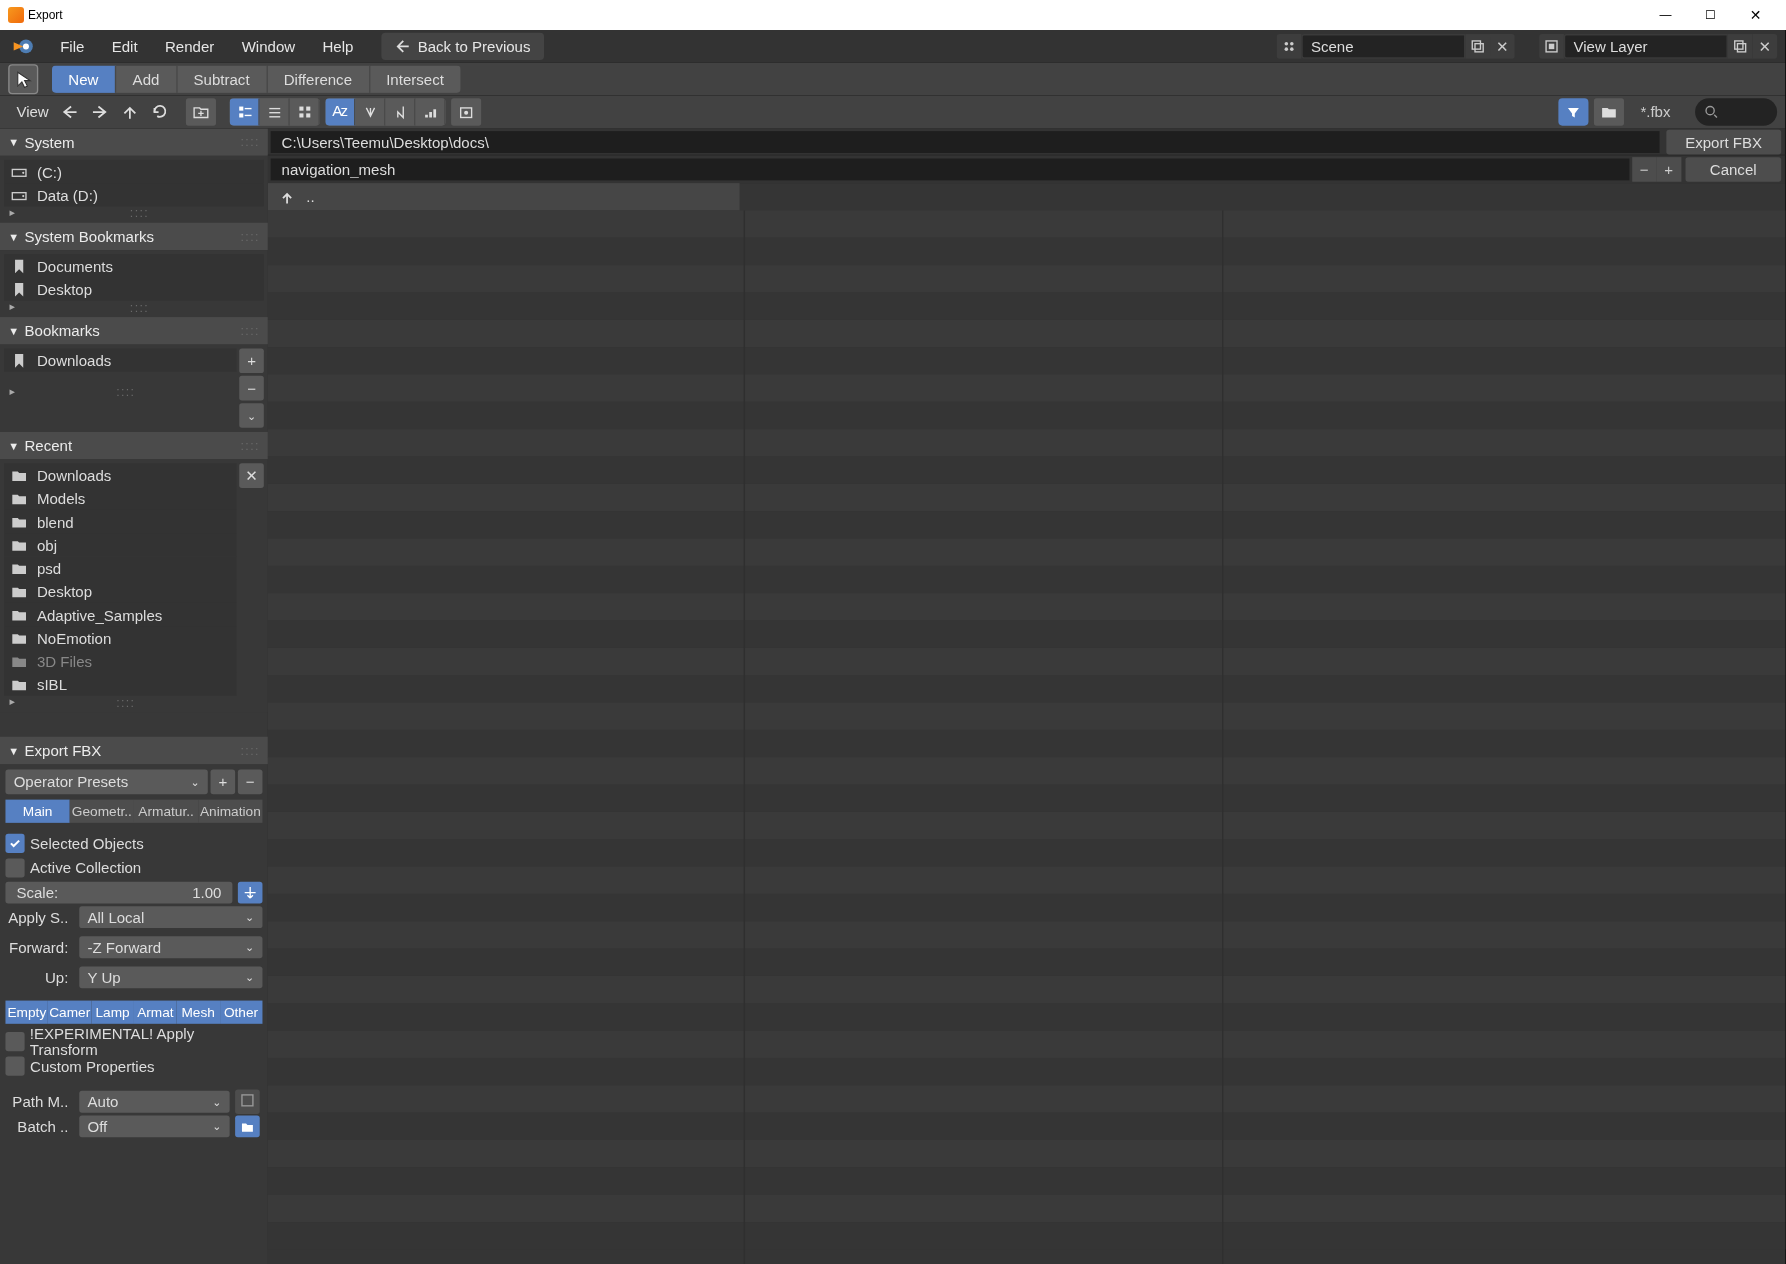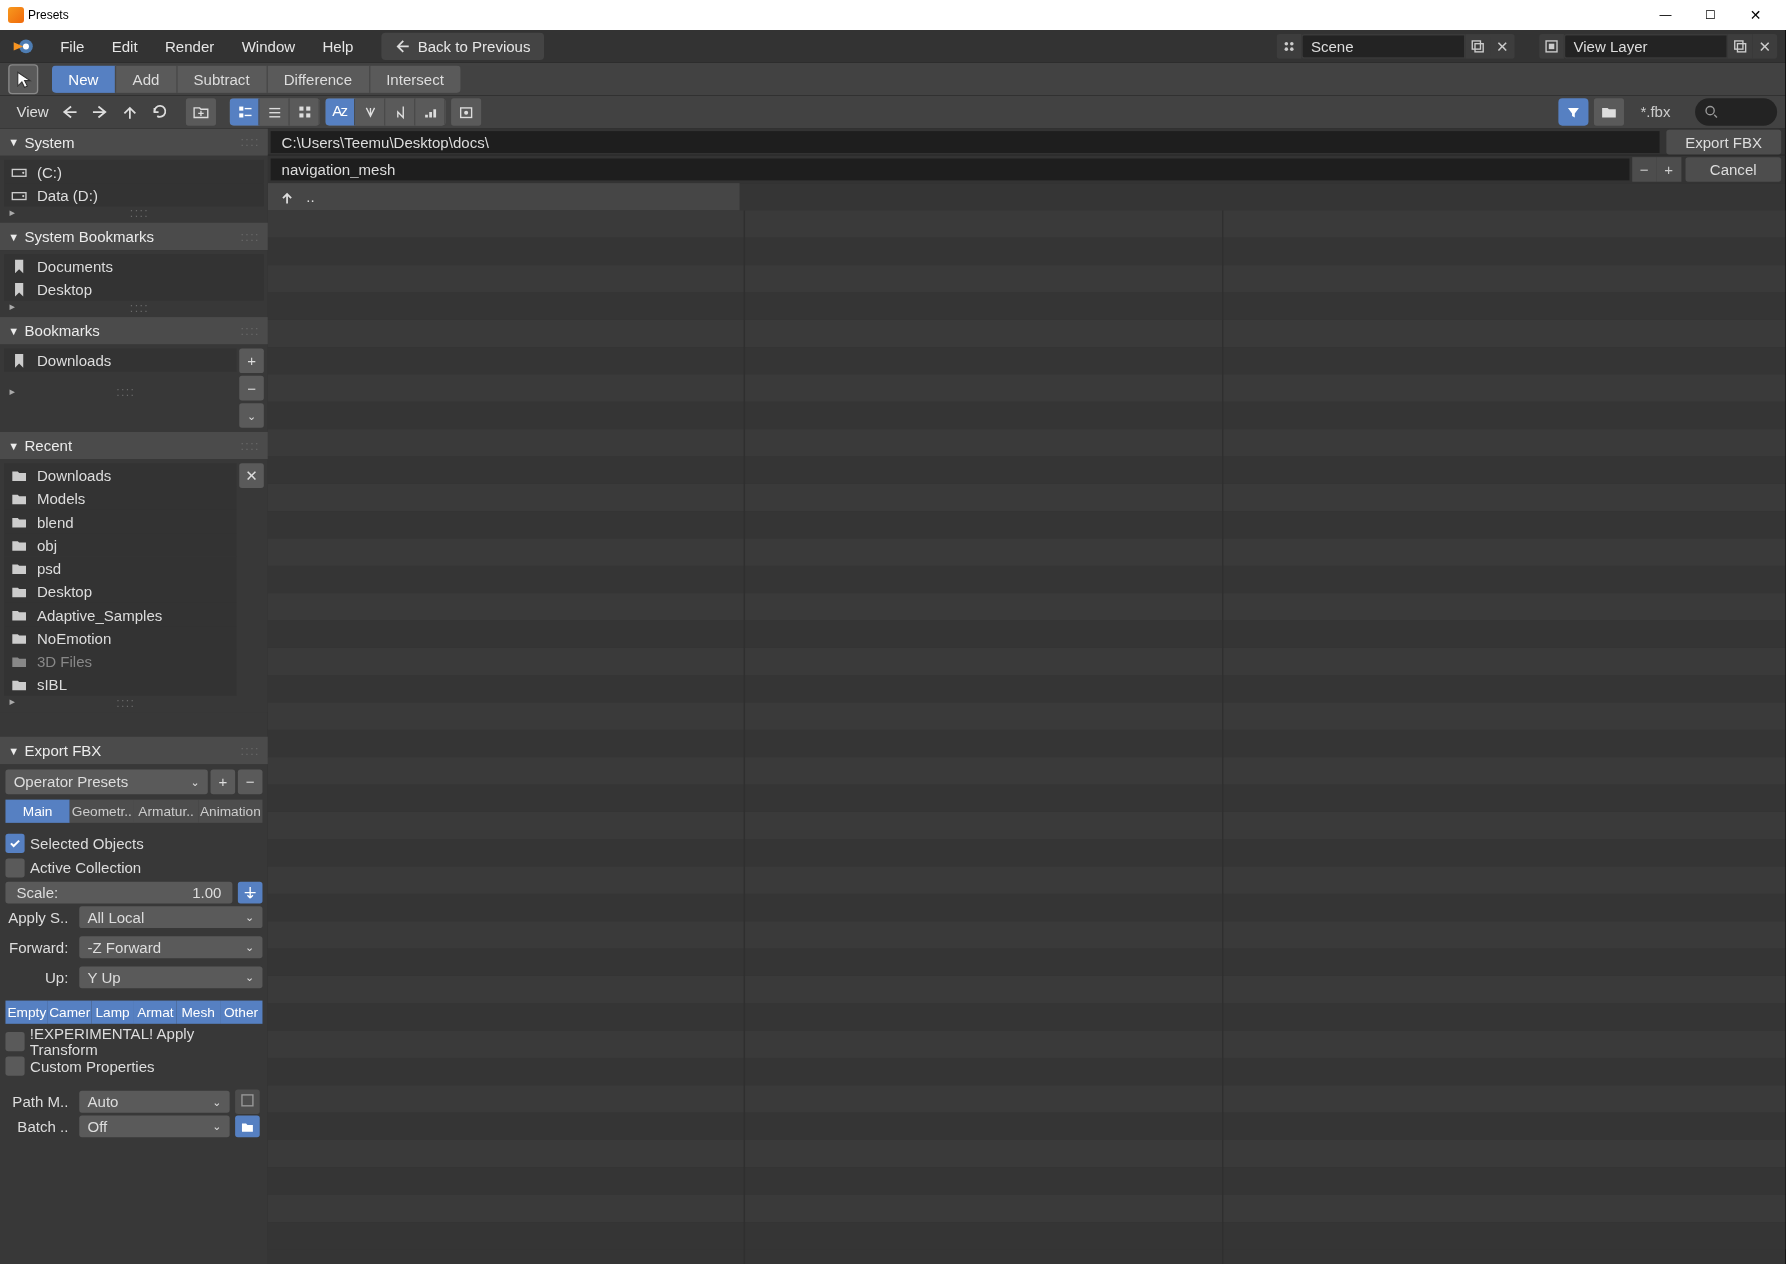--- a/index.html
+++ b/index.html
@@ -105,7 +105,7 @@
 
 <div class="titlebar">
   <span class="app-icon"></span>
-  <span class="title">Presets</span>
+  <span class="title">Export</span>
   <div class="controls">
     <button>—</button>
     <button>☐</button>

